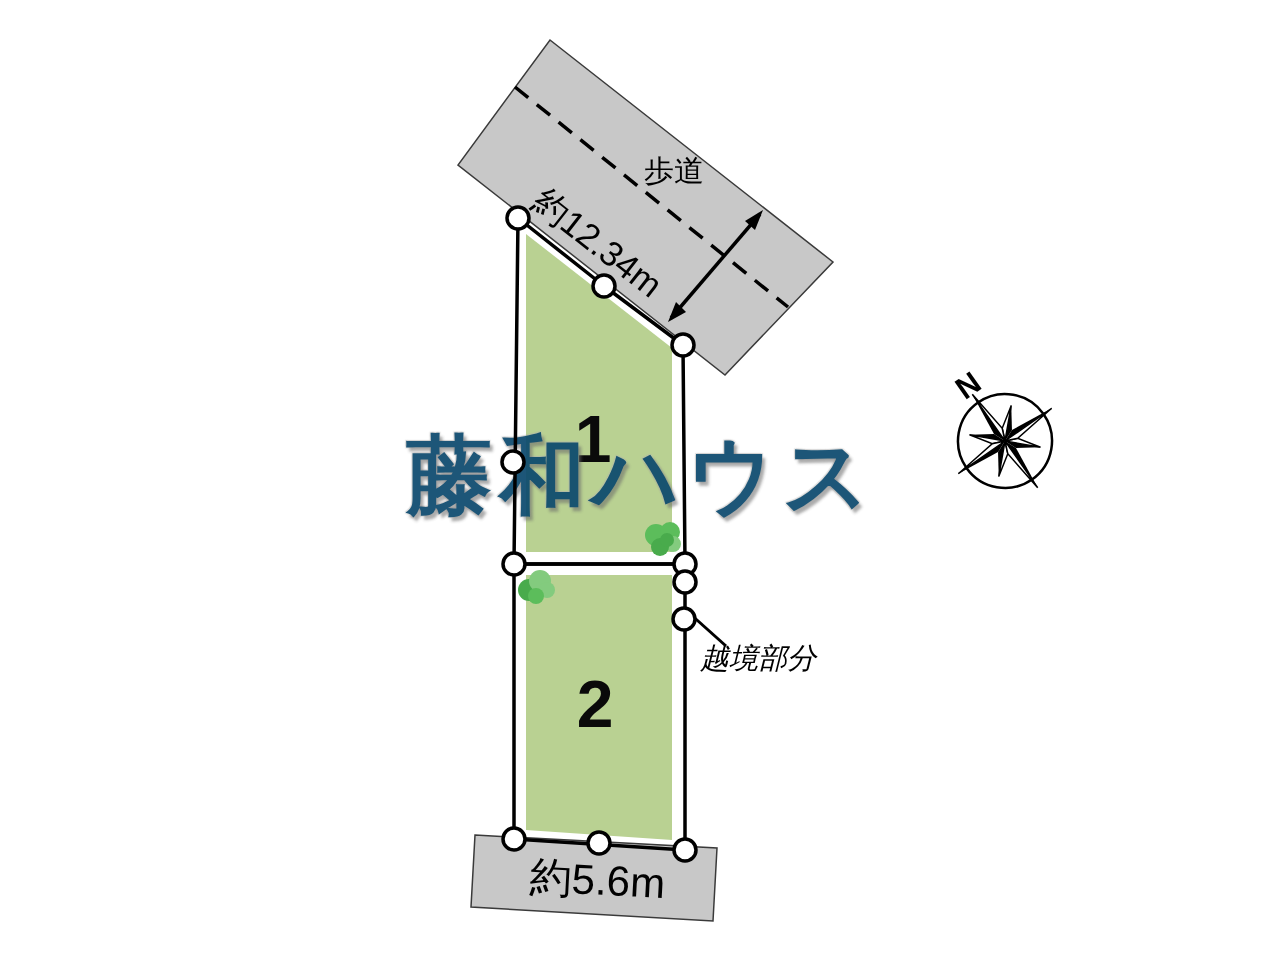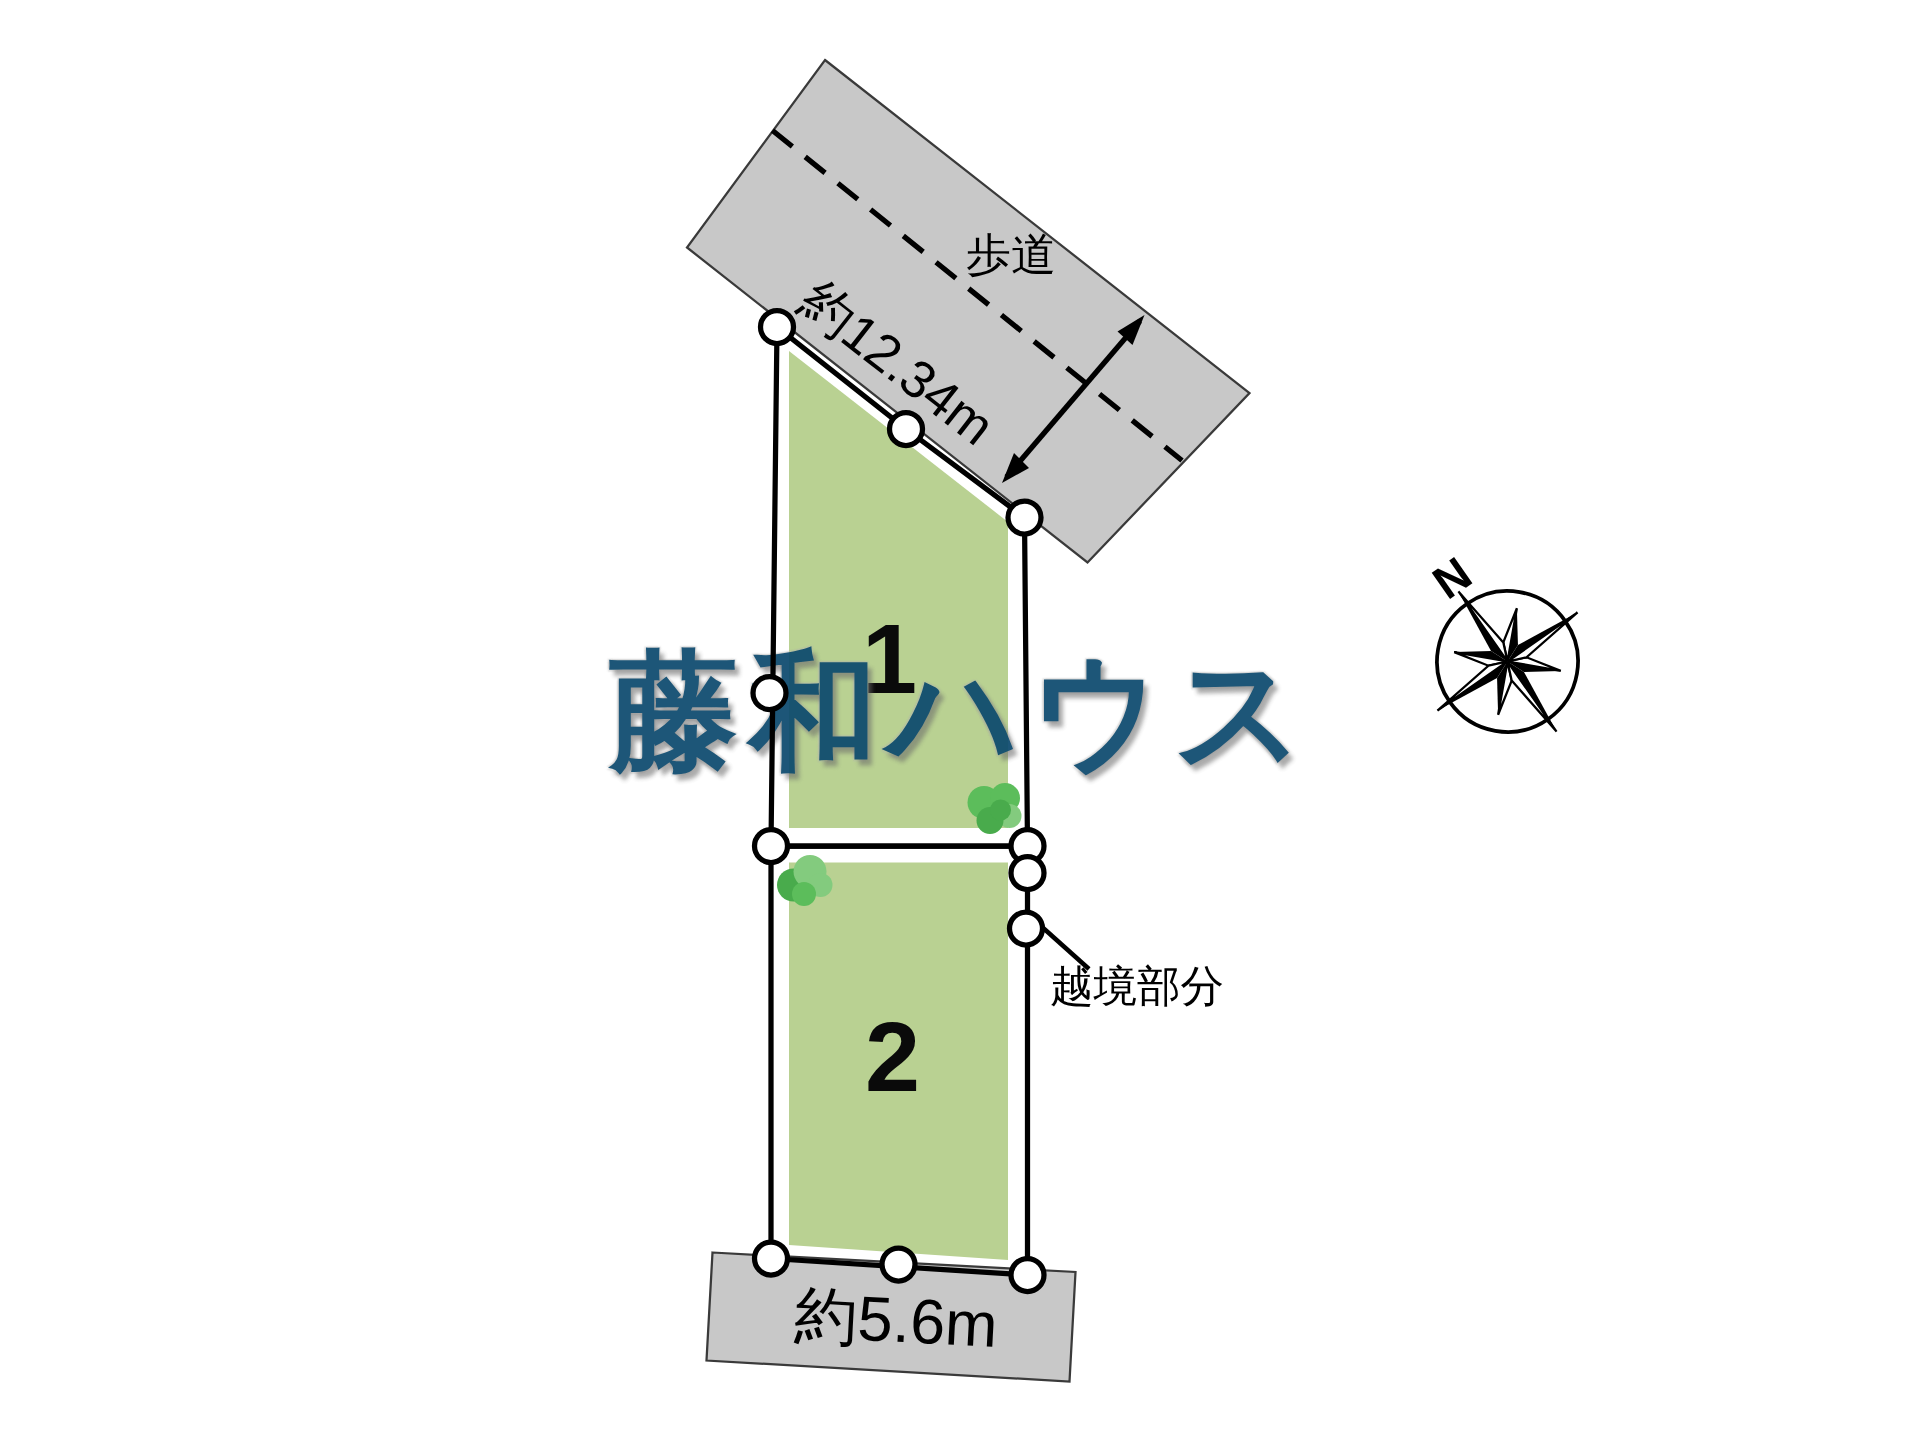--- a/index.html
+++ b/index.html
@@ -14,7 +14,7 @@
     transform:rotate(38deg);transform-origin:0 0;}
   .bottomdim-lbl{left:531px;top:856px;font-size:42px;font-weight:500;
     transform:rotate(3deg);transform-origin:0 0;}
-  .encroach-lbl{left:700px;top:644px;font-size:29px;font-weight:500;}
+  .encroach-lbl{left:700px;top:644px;font-size:29px;font-weight:500;font-style:italic;}
   .north-lbl{left:957px;top:370px;font-size:31px;font-weight:bold;
     transform:rotate(-35deg);}
   .plot-num{position:absolute;font-size:66px;font-weight:bold;color:#0a0a0a;

